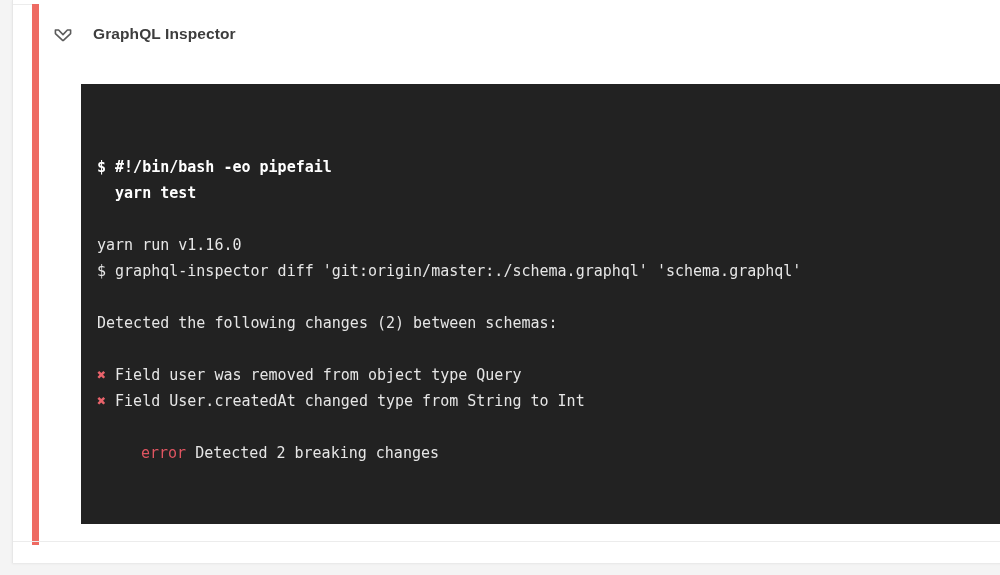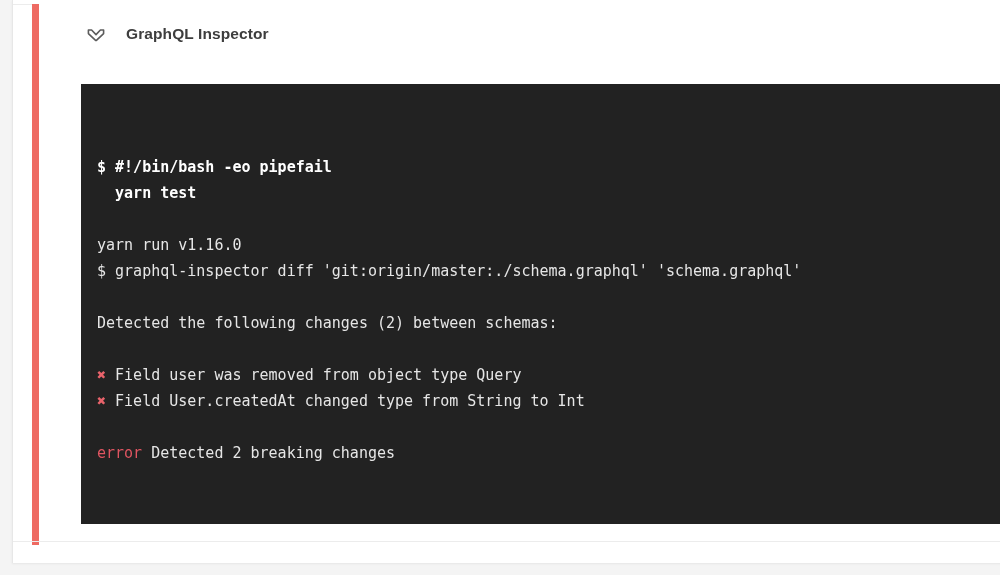--- a/index.html
+++ b/index.html
@@ -70,7 +70,7 @@
     height: 60px;
     display: flex;
     align-items: center;
-    padding-left: 44px;
+    padding-left: 11px;
   }
 
   .logo-icon {

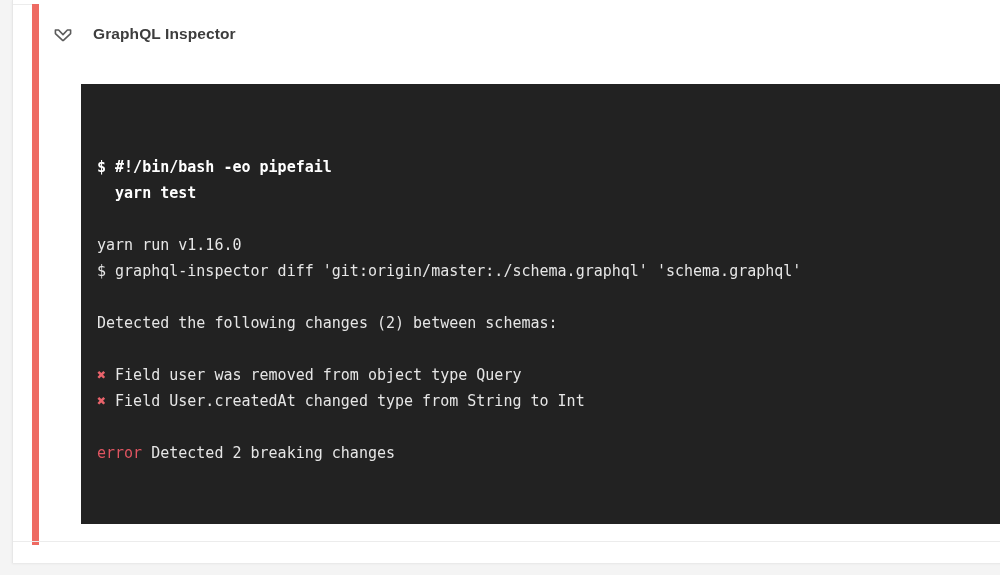--- a/index.html
+++ b/index.html
@@ -114,7 +114,7 @@
   .line.cmd { font-weight: bold; color: #ffffff; }
   .line.blank { height: 26px; }
 
-  .tok-error { color: #e05561; }
+  .tok-error { color: #e05561; margin-left: 44px; }
   .tok-x     { color: #e8636b; font-weight: bold; }
 
   

